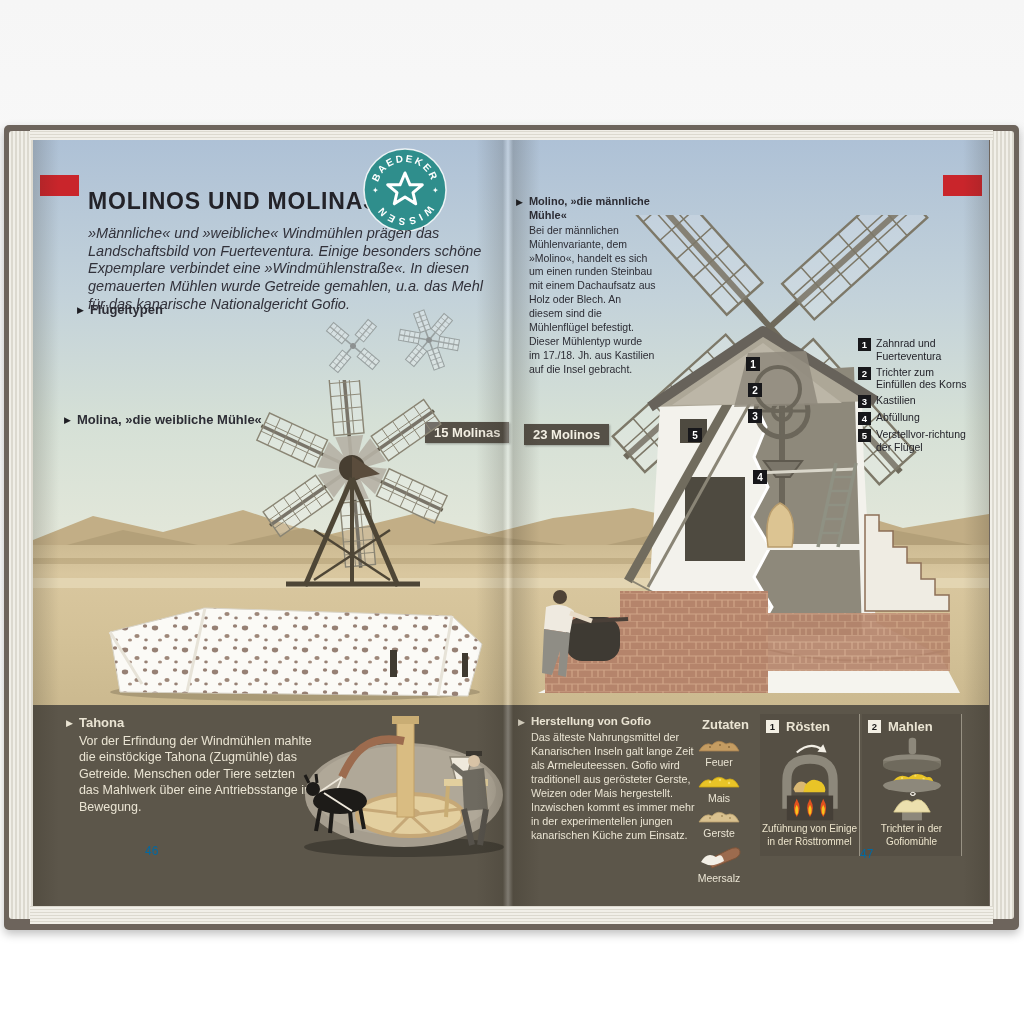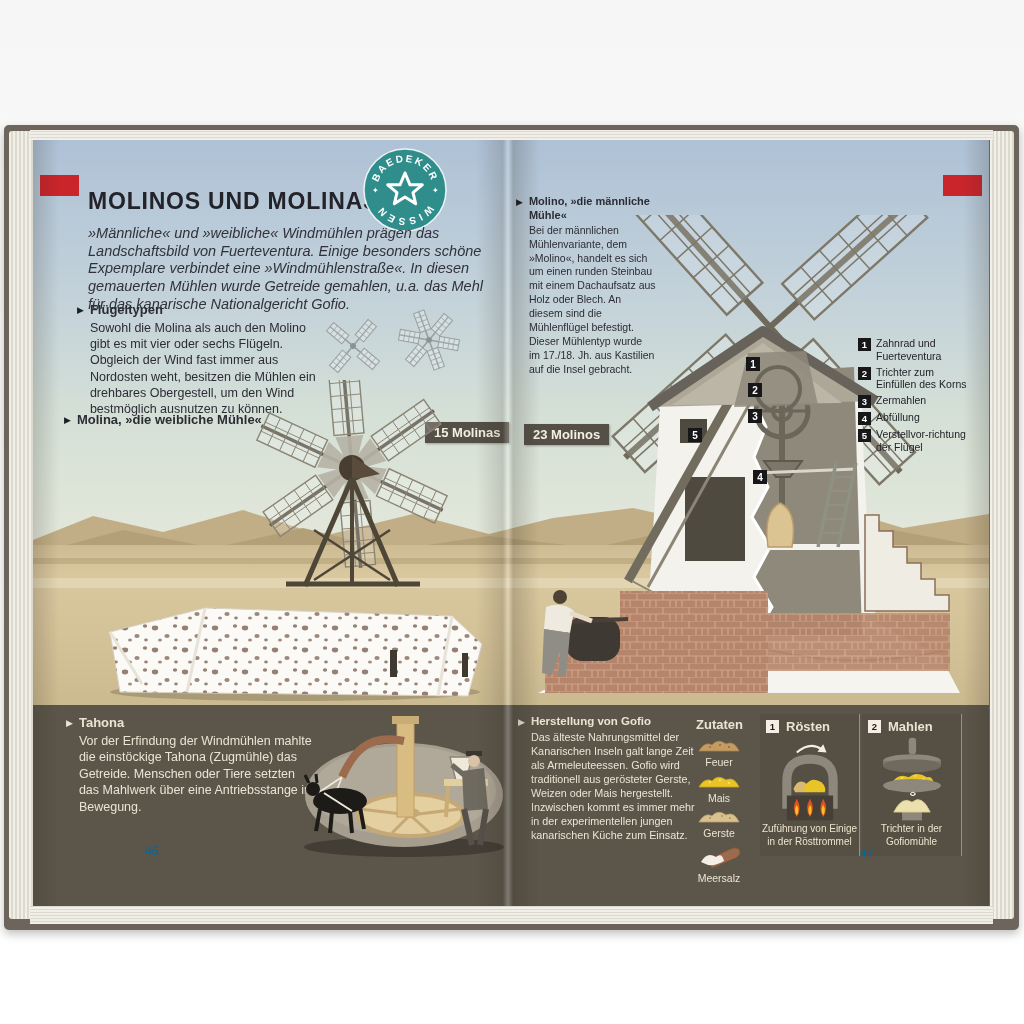--- a/index.html
+++ b/index.html
@@ -144,7 +144,6 @@
     <span class="mk">▶</span>
     <div>
       <h4>Flügeltypen</h4>
-      <p>Sowohl die Molina als auch den Molino gibt es mit vier oder sechs Flügeln. Obgleich der Wind fast immer aus Nordosten weht, besitzen die Mühlen ein drehbares Obergestell, um den Wind bestmöglich ausnutzen zu können.</p>
     </div>
   </div>
 

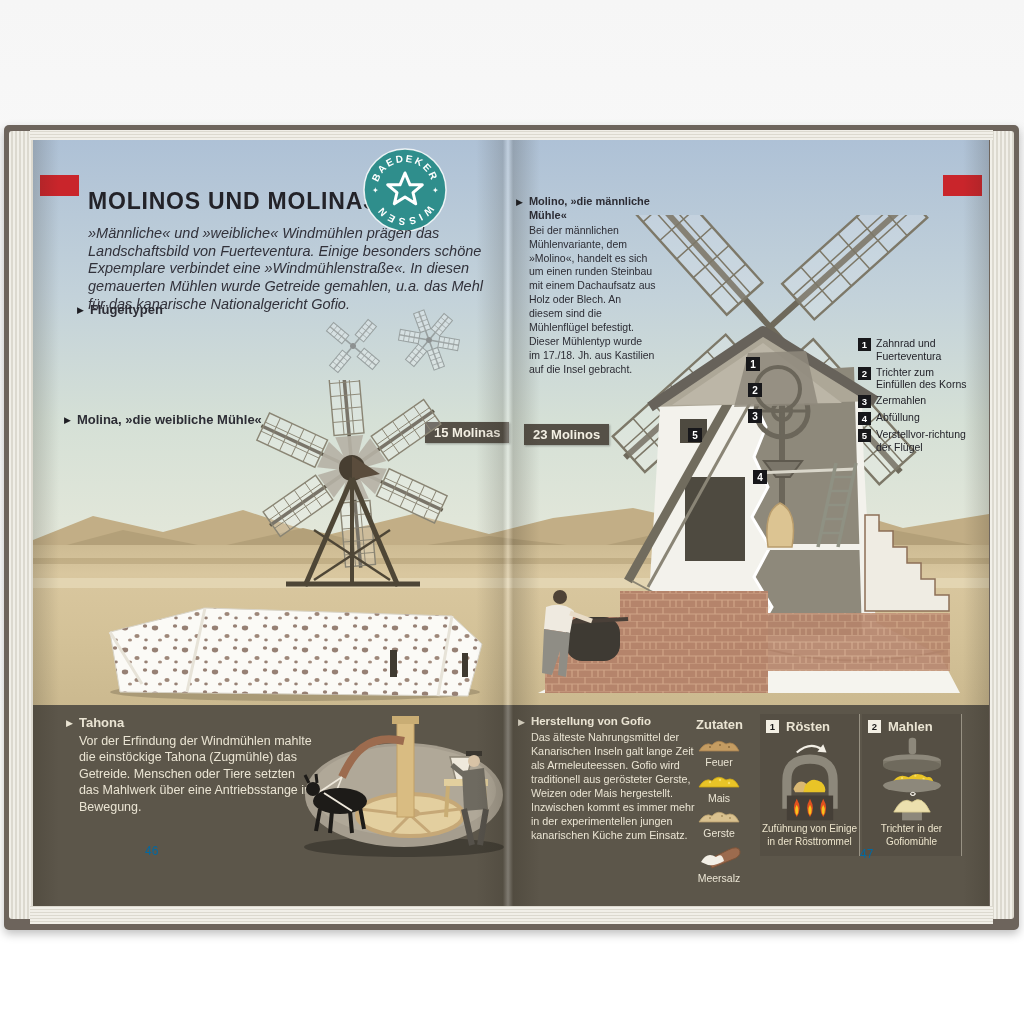--- a/index.html
+++ b/index.html
@@ -341,7 +341,7 @@
       </div>
     <div class="legend-item">
         <span class="lgnum">3</span>
-        <span class="lgtxt">Zermahlen</span>
+        <span class="lgtxt">Kastilien</span>
       </div>
     <div class="legend-item">
         <span class="lgnum">4</span>

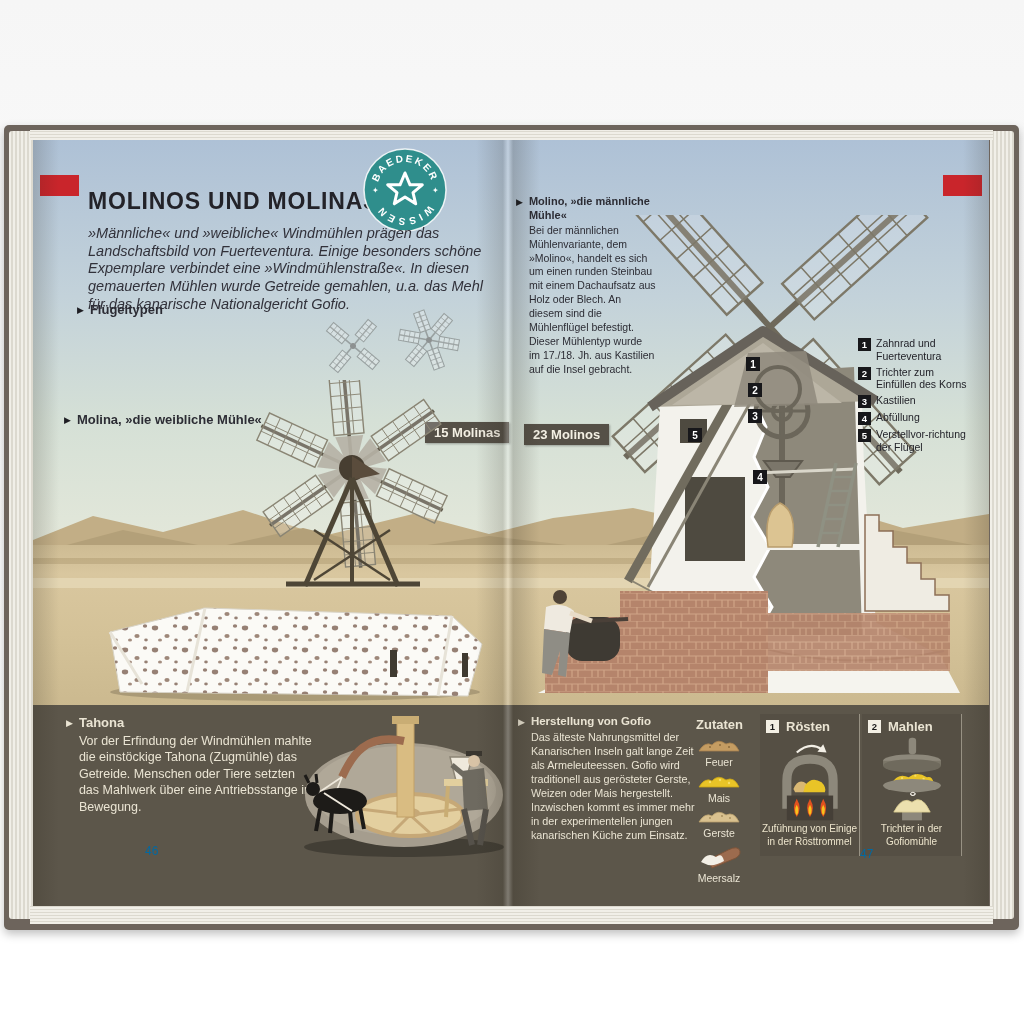--- a/index.html
+++ b/index.html
@@ -76,7 +76,7 @@
   .s-gofio p{font-size:10.8px;line-height:1.3;}
   
   .zutaten{left:655px;top:577px;width:62px;color:var(--cream);text-align:center;}
-  .zutaten h4{margin:0 8px 4px;font-size:13px;text-align:left;}
+  .zutaten h4{margin:0 14px 4px;font-size:13px;text-align:left;}
   .zitem{margin-bottom:3px;}
   .zitem .zlabel{font-size:10.5px;line-height:1.1;}
   

